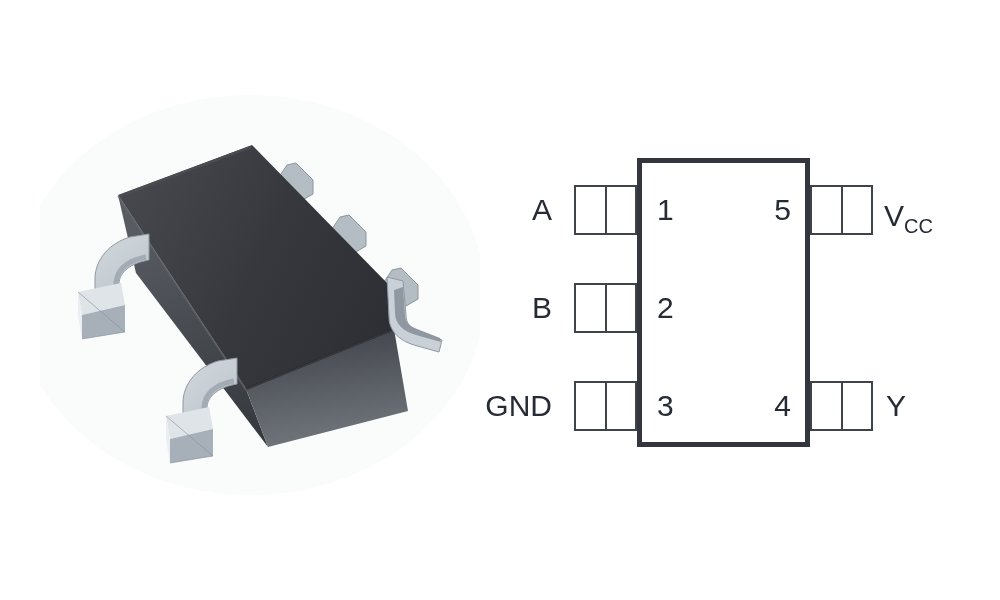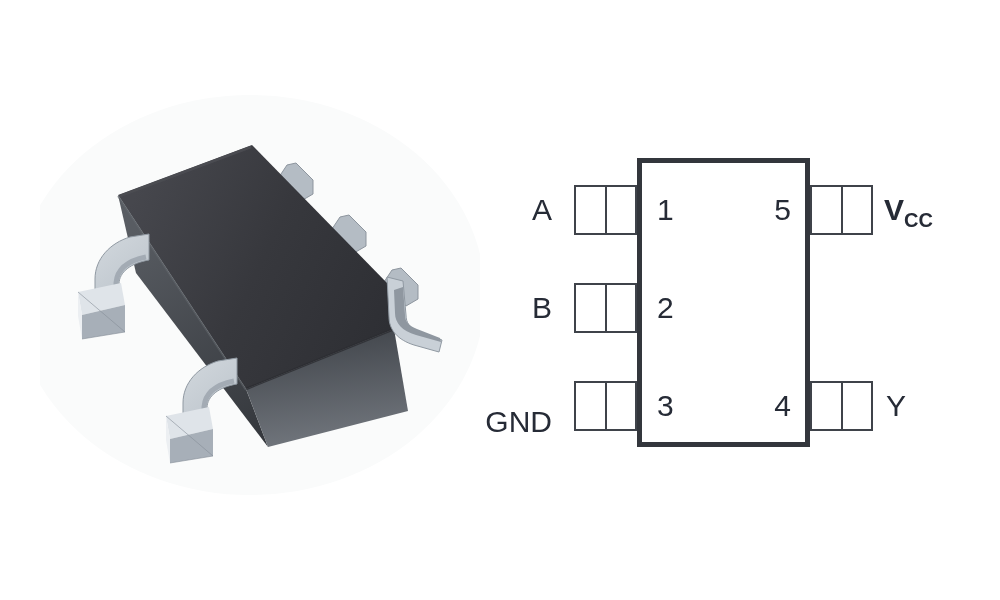--- a/index.html
+++ b/index.html
@@ -118,7 +118,7 @@
     <div class="pinout-text lbl-left" style="top:283px;">B</div>
     <div class="pinout-text lbl-left" style="top:397px;">GND</div>
 
-    <div class="pinout-text" style="left:884px;top:185px;font-weight:bold;"><span>V</span><sub class="lbl-sub">CC</sub></div>
+    <div class="pinout-text" style="left:884px;top:191px;"><span>V</span><sub class="lbl-sub">CC</sub></div>
     <div class="pinout-text" style="left:886px;top:381px;"><span>Y</span><sub class="lbl-sub"></sub></div>
 
   </div>

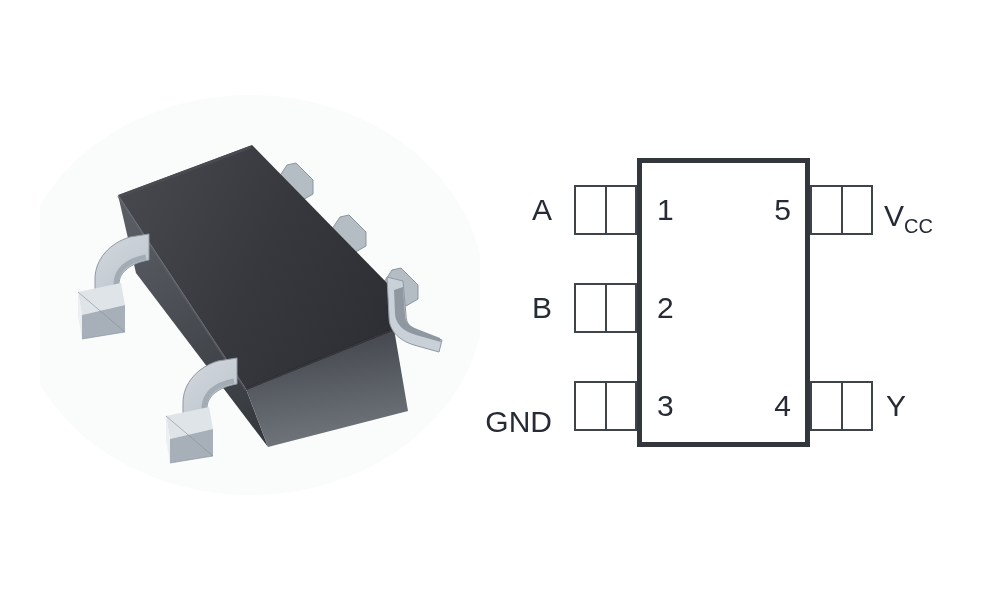--- a/index.html
+++ b/index.html
@@ -116,7 +116,7 @@
 
     <div class="pinout-text lbl-left" style="top:185px;">A</div>
     <div class="pinout-text lbl-left" style="top:283px;">B</div>
-    <div class="pinout-text lbl-left" style="top:397px;">GND</div>
+    <div class="pinout-text lbl-left" style="top:381px;">GND</div>
 
     <div class="pinout-text" style="left:884px;top:191px;"><span>V</span><sub class="lbl-sub">CC</sub></div>
     <div class="pinout-text" style="left:886px;top:381px;"><span>Y</span><sub class="lbl-sub"></sub></div>

